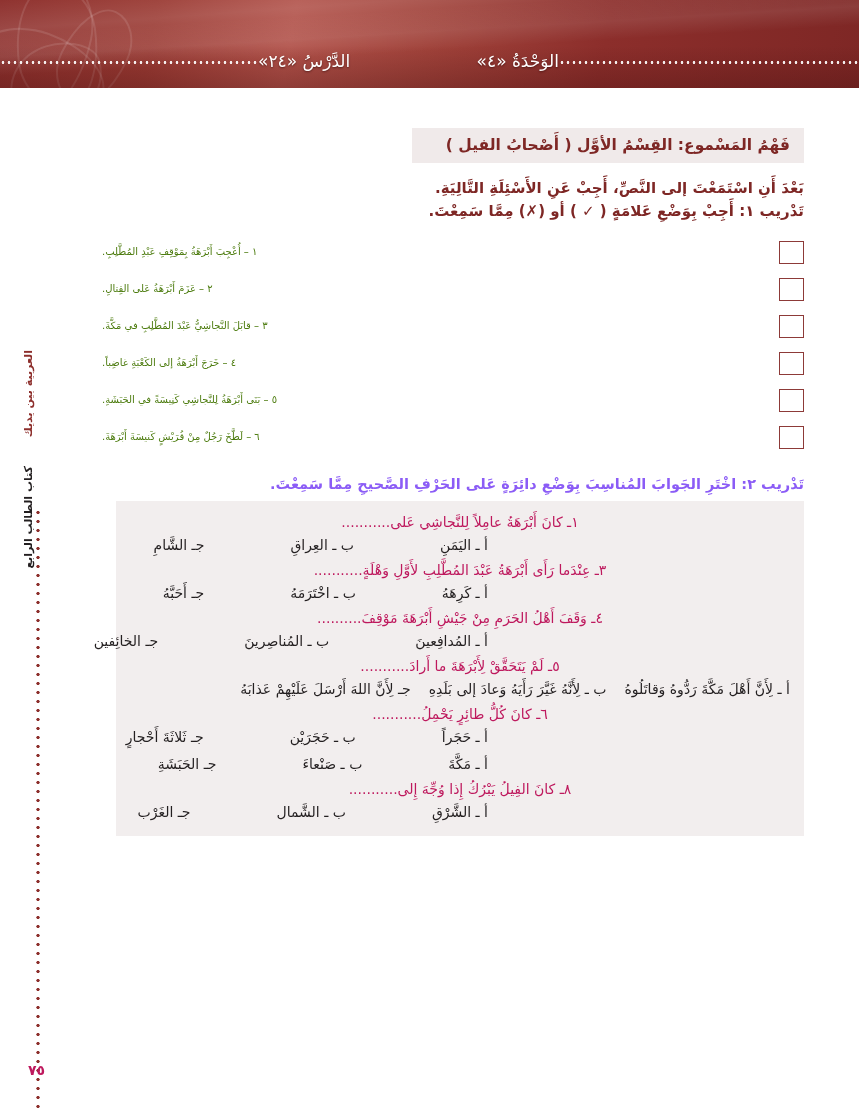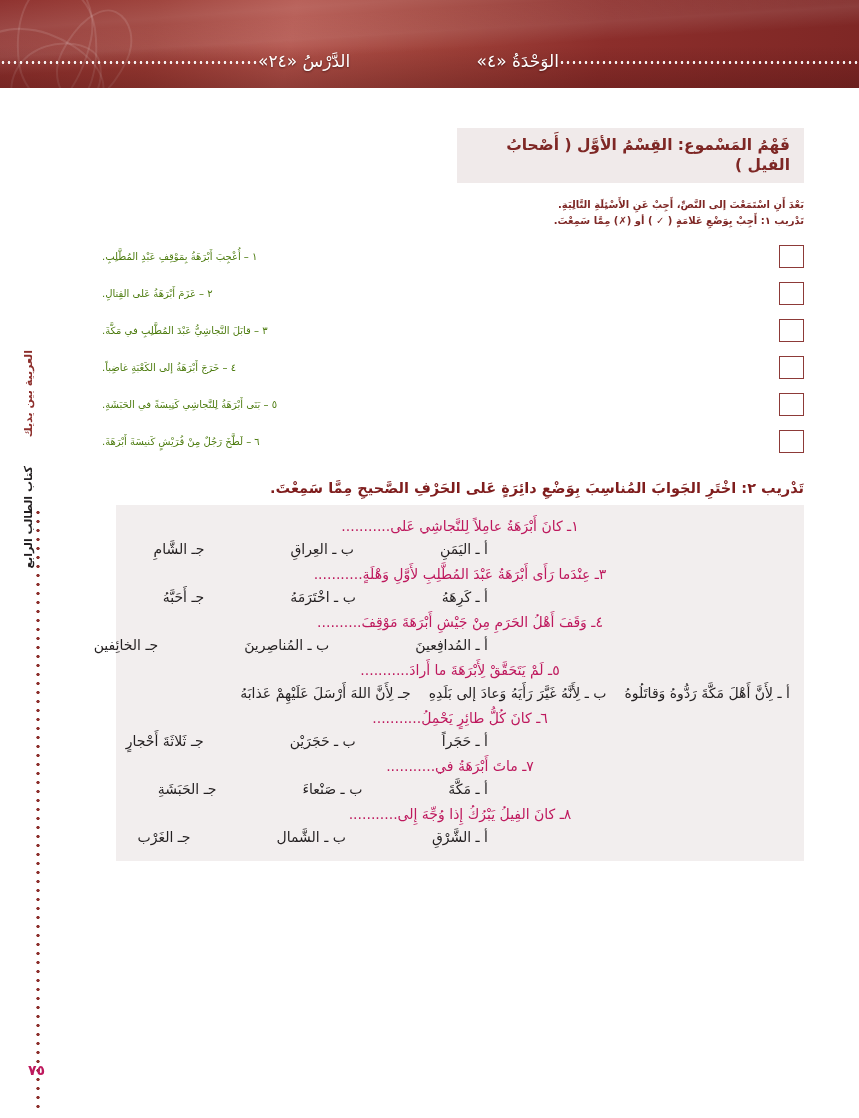--- a/index.html
+++ b/index.html
@@ -148,7 +148,7 @@
     font-size: 15.5px;
     font-weight: 700;
     line-height: 1.3;
-    width: 347px;
+    width: 392px;
     box-sizing: border-box;
     margin-right: 0;
     margin-left: auto;

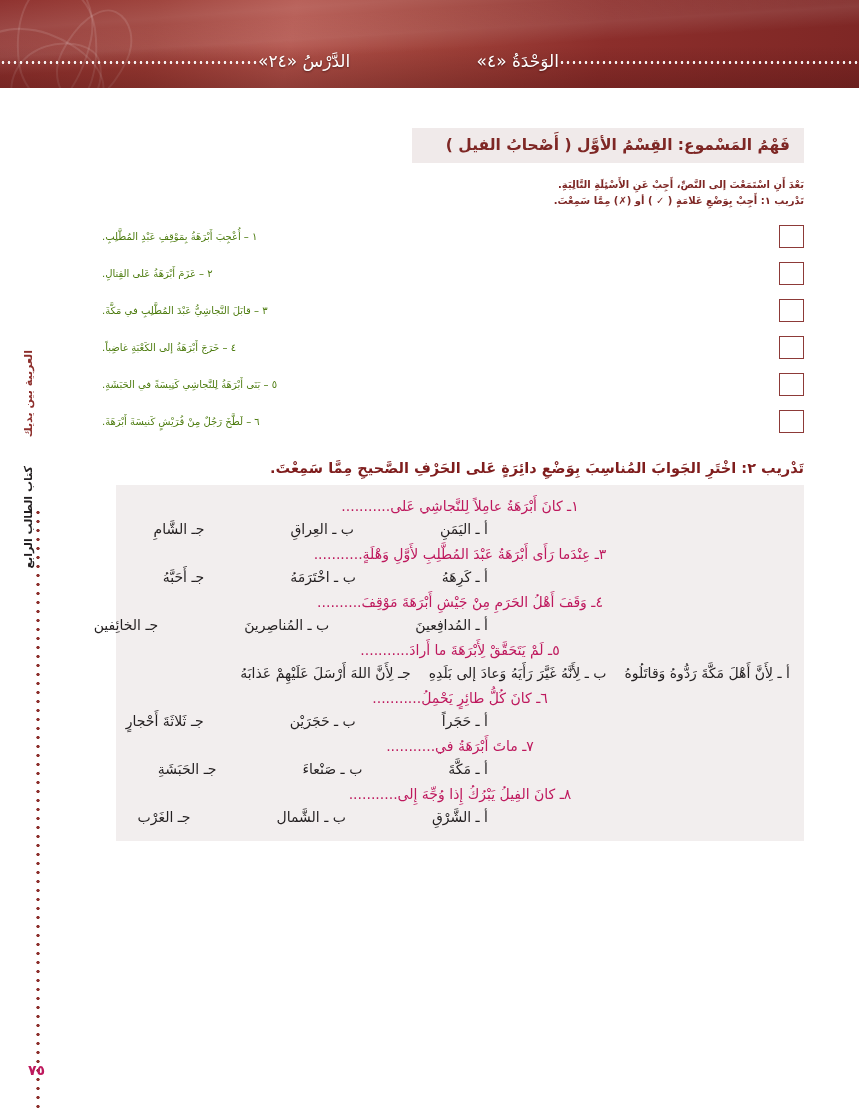--- a/index.html
+++ b/index.html
@@ -158,7 +158,7 @@
     margin-top: 14px;
     padding-left: 10px;
     color: #7e2725;
-    font-size: 10px;
+    font-size: 15px;
     font-weight: 700;
     line-height: 1.55;
   }

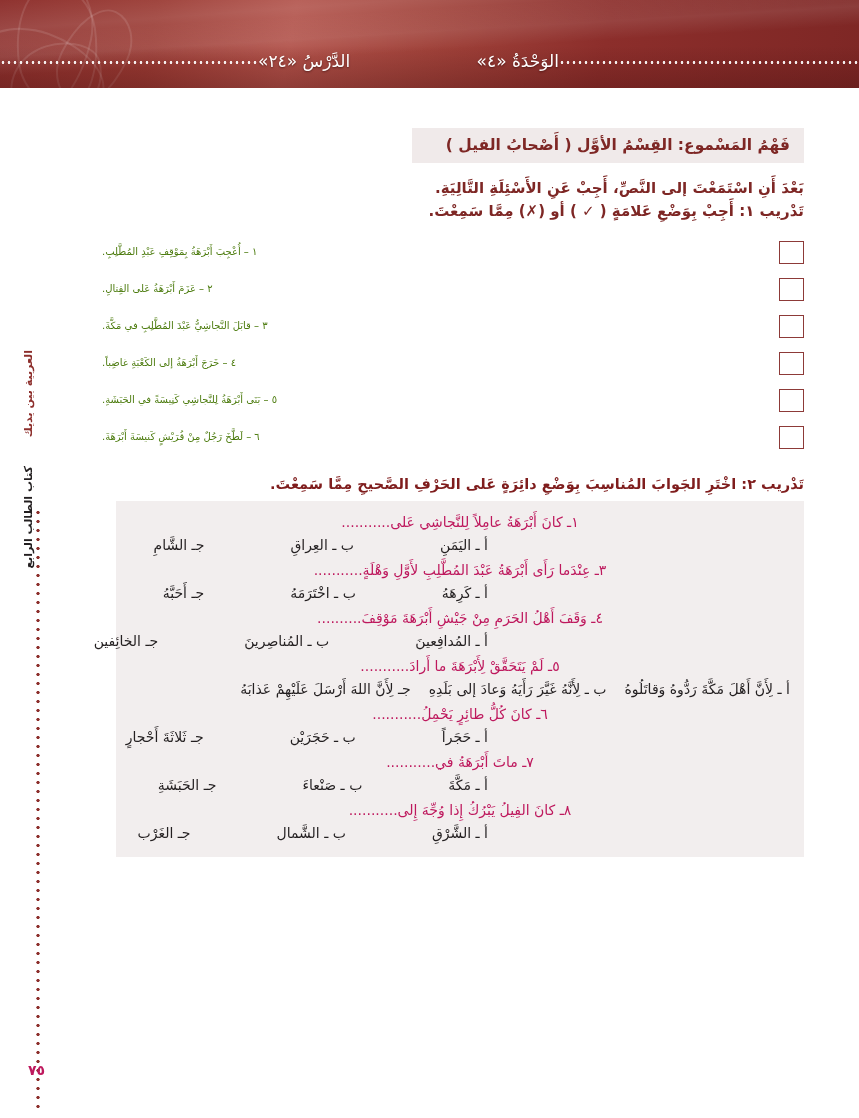--- a/index.html
+++ b/index.html
@@ -198,7 +198,7 @@
   .ex2-title {
     margin-top: 20px;
     padding-left: 6px;
-    color: #7f1d1d;
+    color: #8b5cf6;
     font-size: 14.5px;
     font-weight: 700;
     white-space: nowrap;

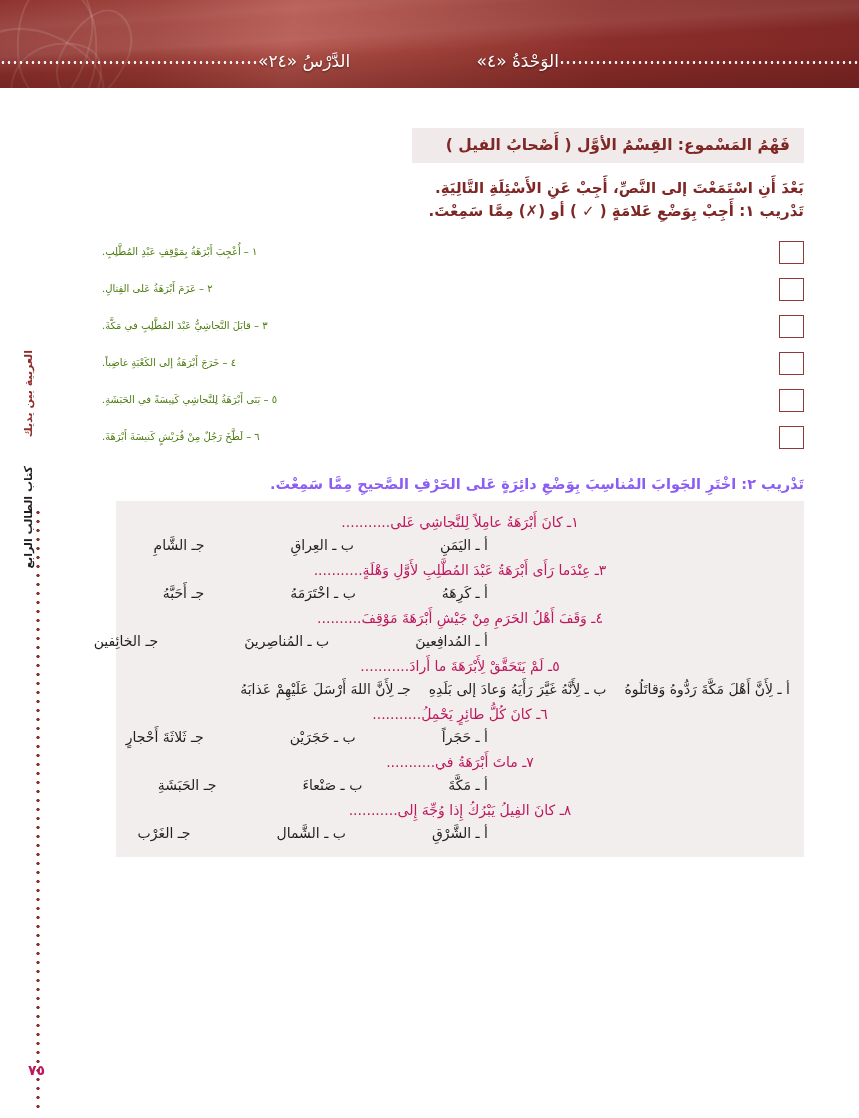--- a/index.html
+++ b/index.html
@@ -355,7 +355,6 @@
         </div>
       </div>
       <div class="mcq-item">
-        <div class="mcq-stem">٧ـ ماتَ أَبْرَهَةُ في...........</div>
         <div class="mcq-options">
           <span class="opt opt-a">أ ـ مَكَّةَ</span>
           <span class="opt opt-b">ب ـ صَنْعاءَ</span>

